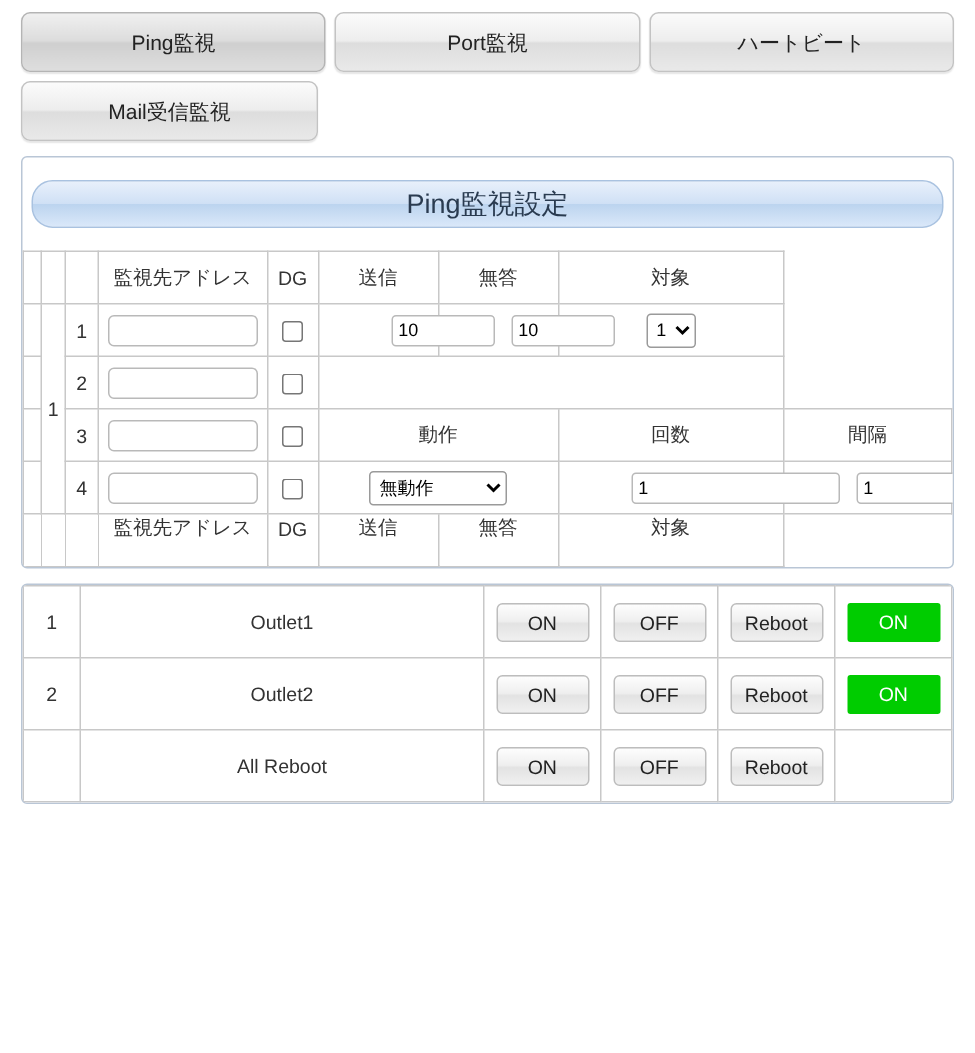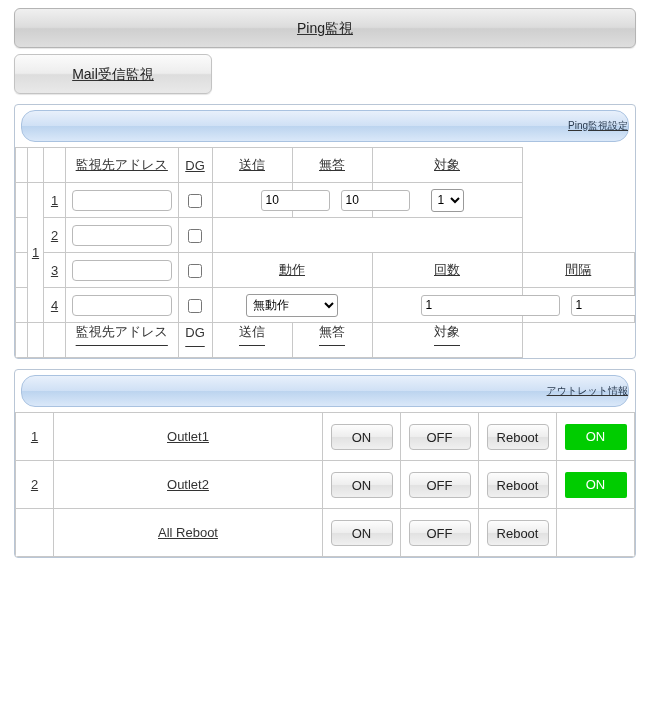--- a/index.html
+++ b/index.html
@@ -22,7 +22,6 @@
     position: relative;
     box-sizing: border-box;
     padding: 8px 14px 0 14px;
-    text-decoration: underline;
   }
 
   

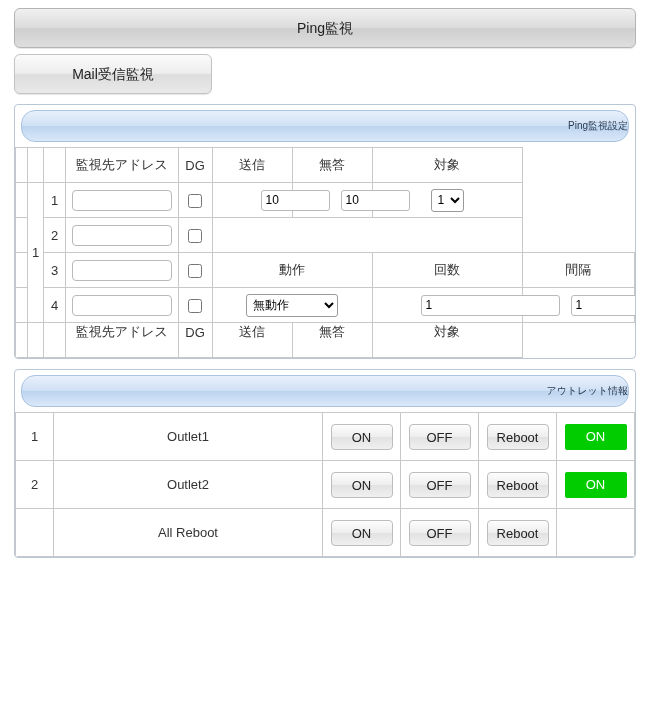--- a/index.html
+++ b/index.html
@@ -206,6 +206,7 @@
 
   <div class="tab-row">
     <div class="tab active">Ping監視</div>
+    <div class="tab">Port監視</div>
   </div>
   <div class="tab-row second">
     <div class="tab">Mail受信監視</div>

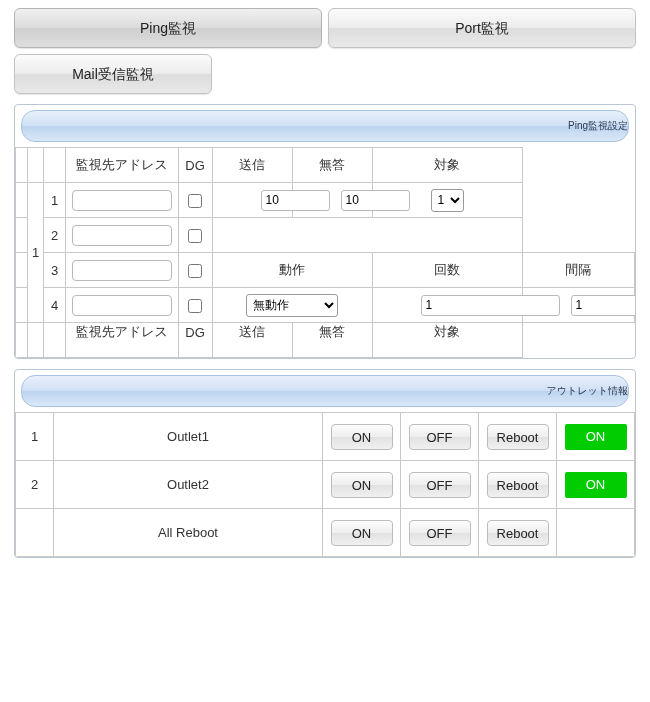--- a/index.html
+++ b/index.html
@@ -207,6 +207,7 @@
   <div class="tab-row">
     <div class="tab active">Ping監視</div>
     <div class="tab">Port監視</div>
+    <div class="tab">ハートビート</div>
   </div>
   <div class="tab-row second">
     <div class="tab">Mail受信監視</div>

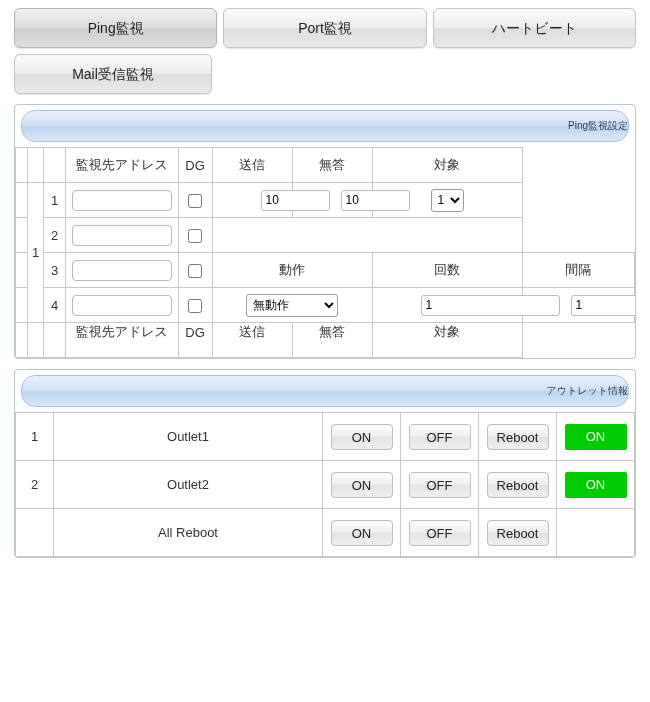--- a/index.html
+++ b/index.html
@@ -68,11 +68,11 @@
   .panel-header {
     height: 30px;
     line-height: 30px;
-    text-align: right;
-    font-size: 10px;
+    text-align: center;
+    font-size: 18px;
     color: #2a3b50;
     border-radius: 14px;
-    margin: 5px 6px;
+    margin: 15px 6px;
     background: linear-gradient(to bottom, #e8f0fb 0%, #cfe0f5 50%, #bcd4ef 51%, #dae8f9 100%);
     border: 1px solid #a9c2e0;
   }

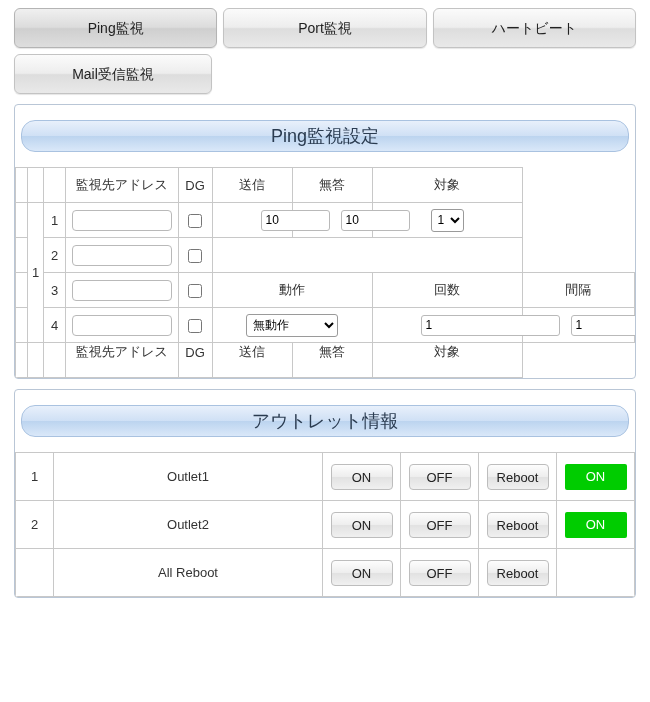--- a/index.html
+++ b/index.html
@@ -328,7 +328,6 @@
   </div>
 
   <div class="panel">
-    <div class="panel-header">アウトレット情報</div>
 
     <table class="grid">
       <colgroup>

